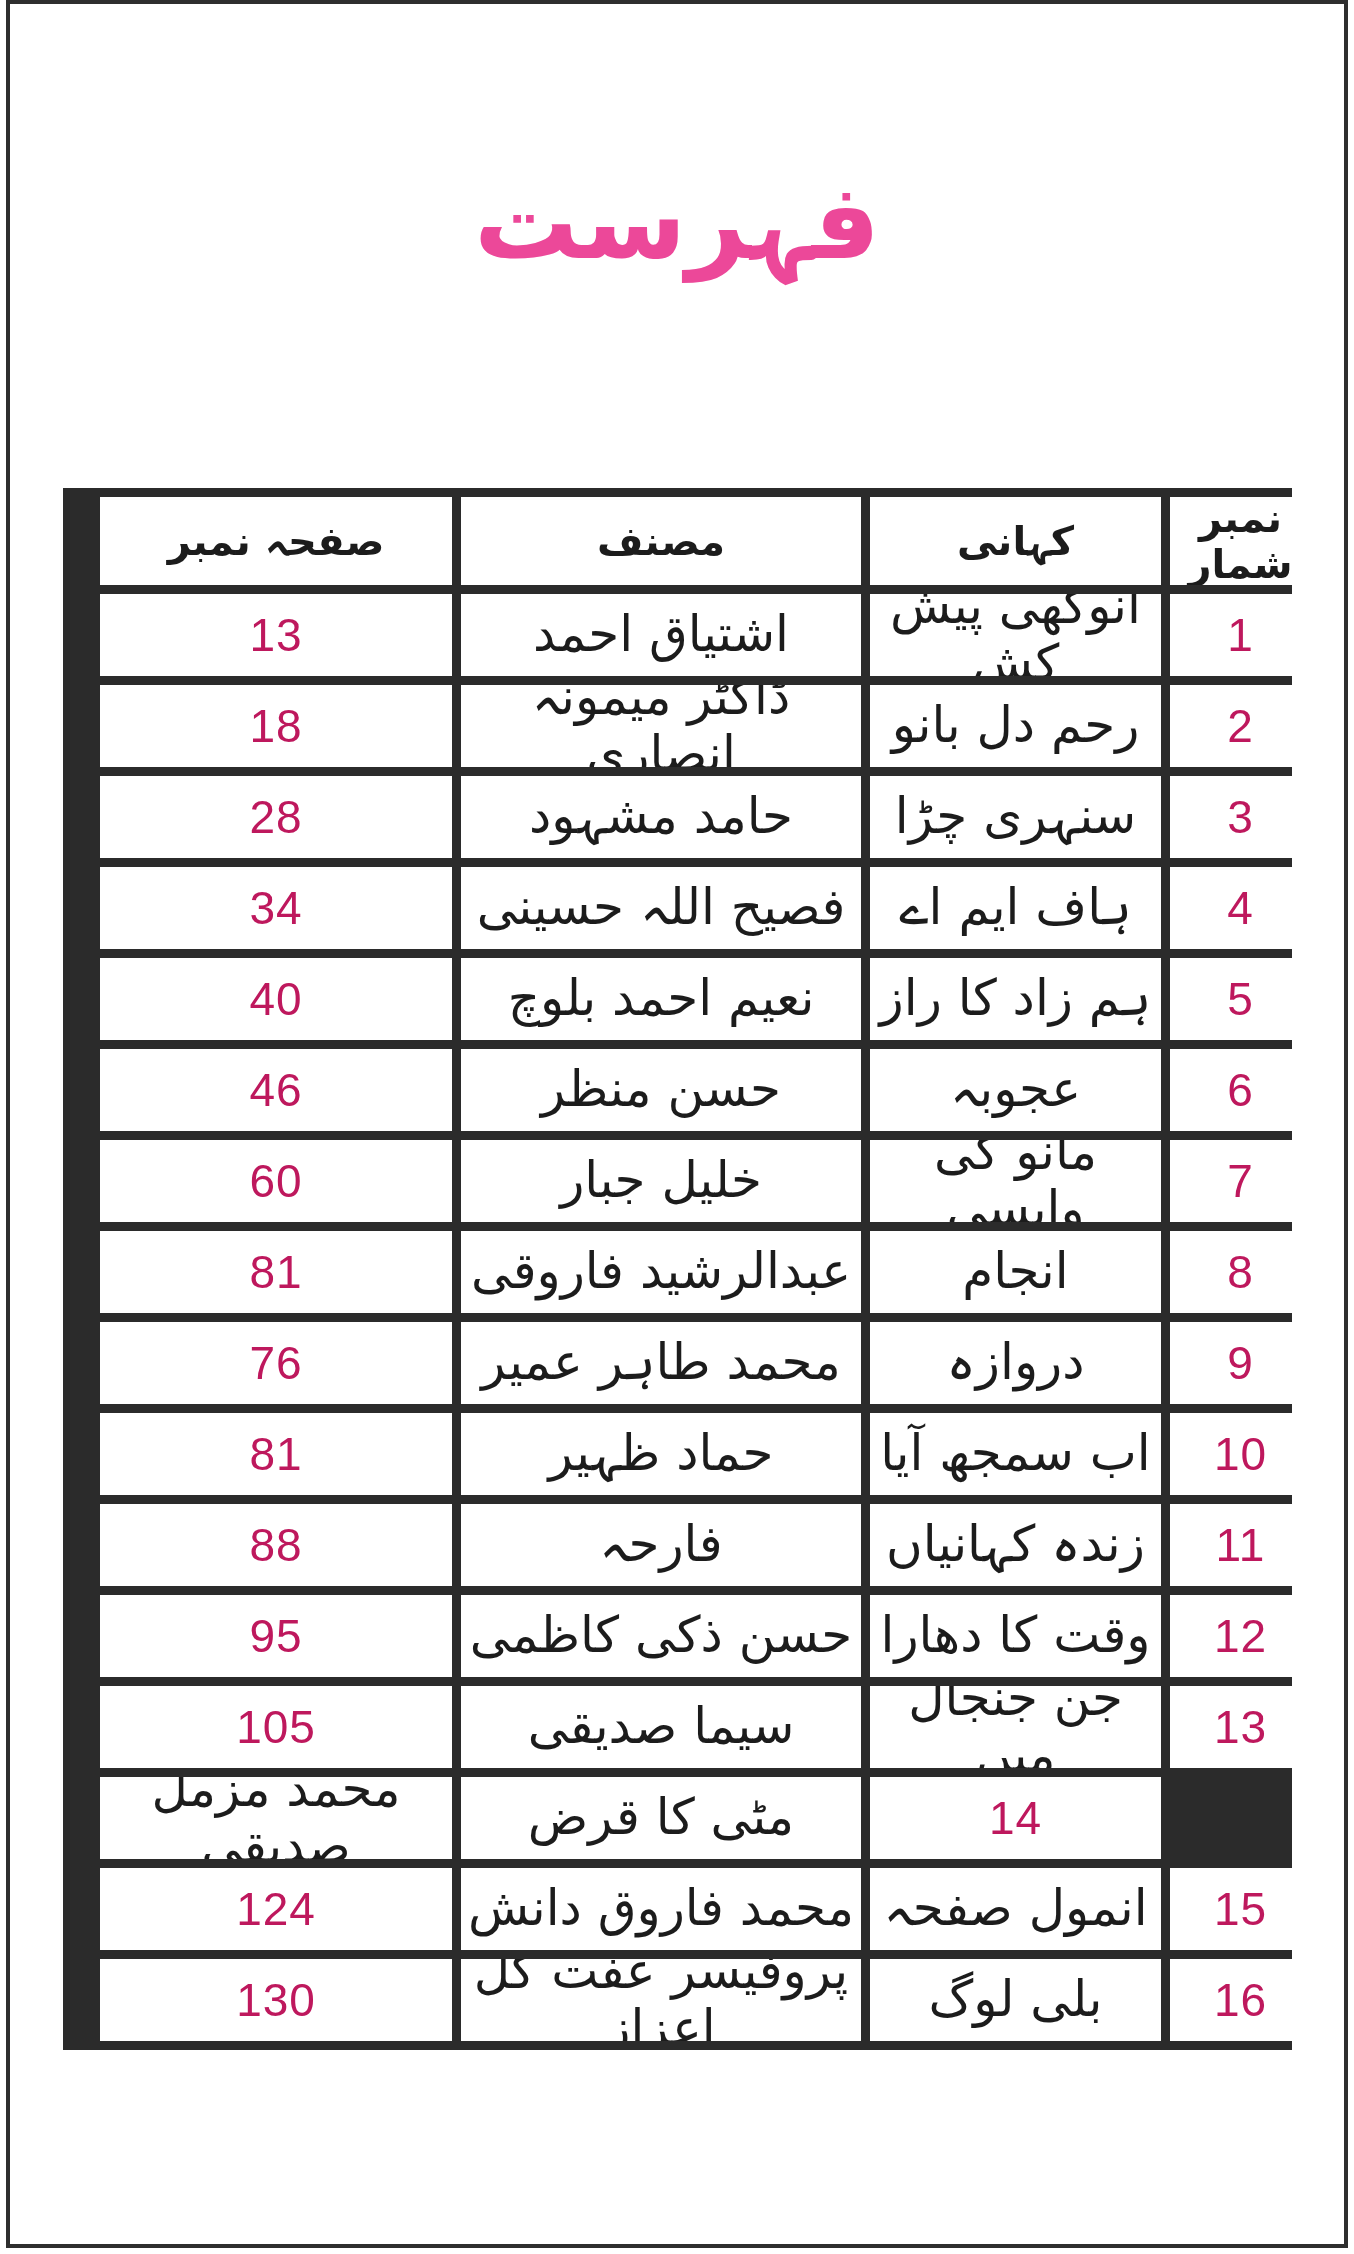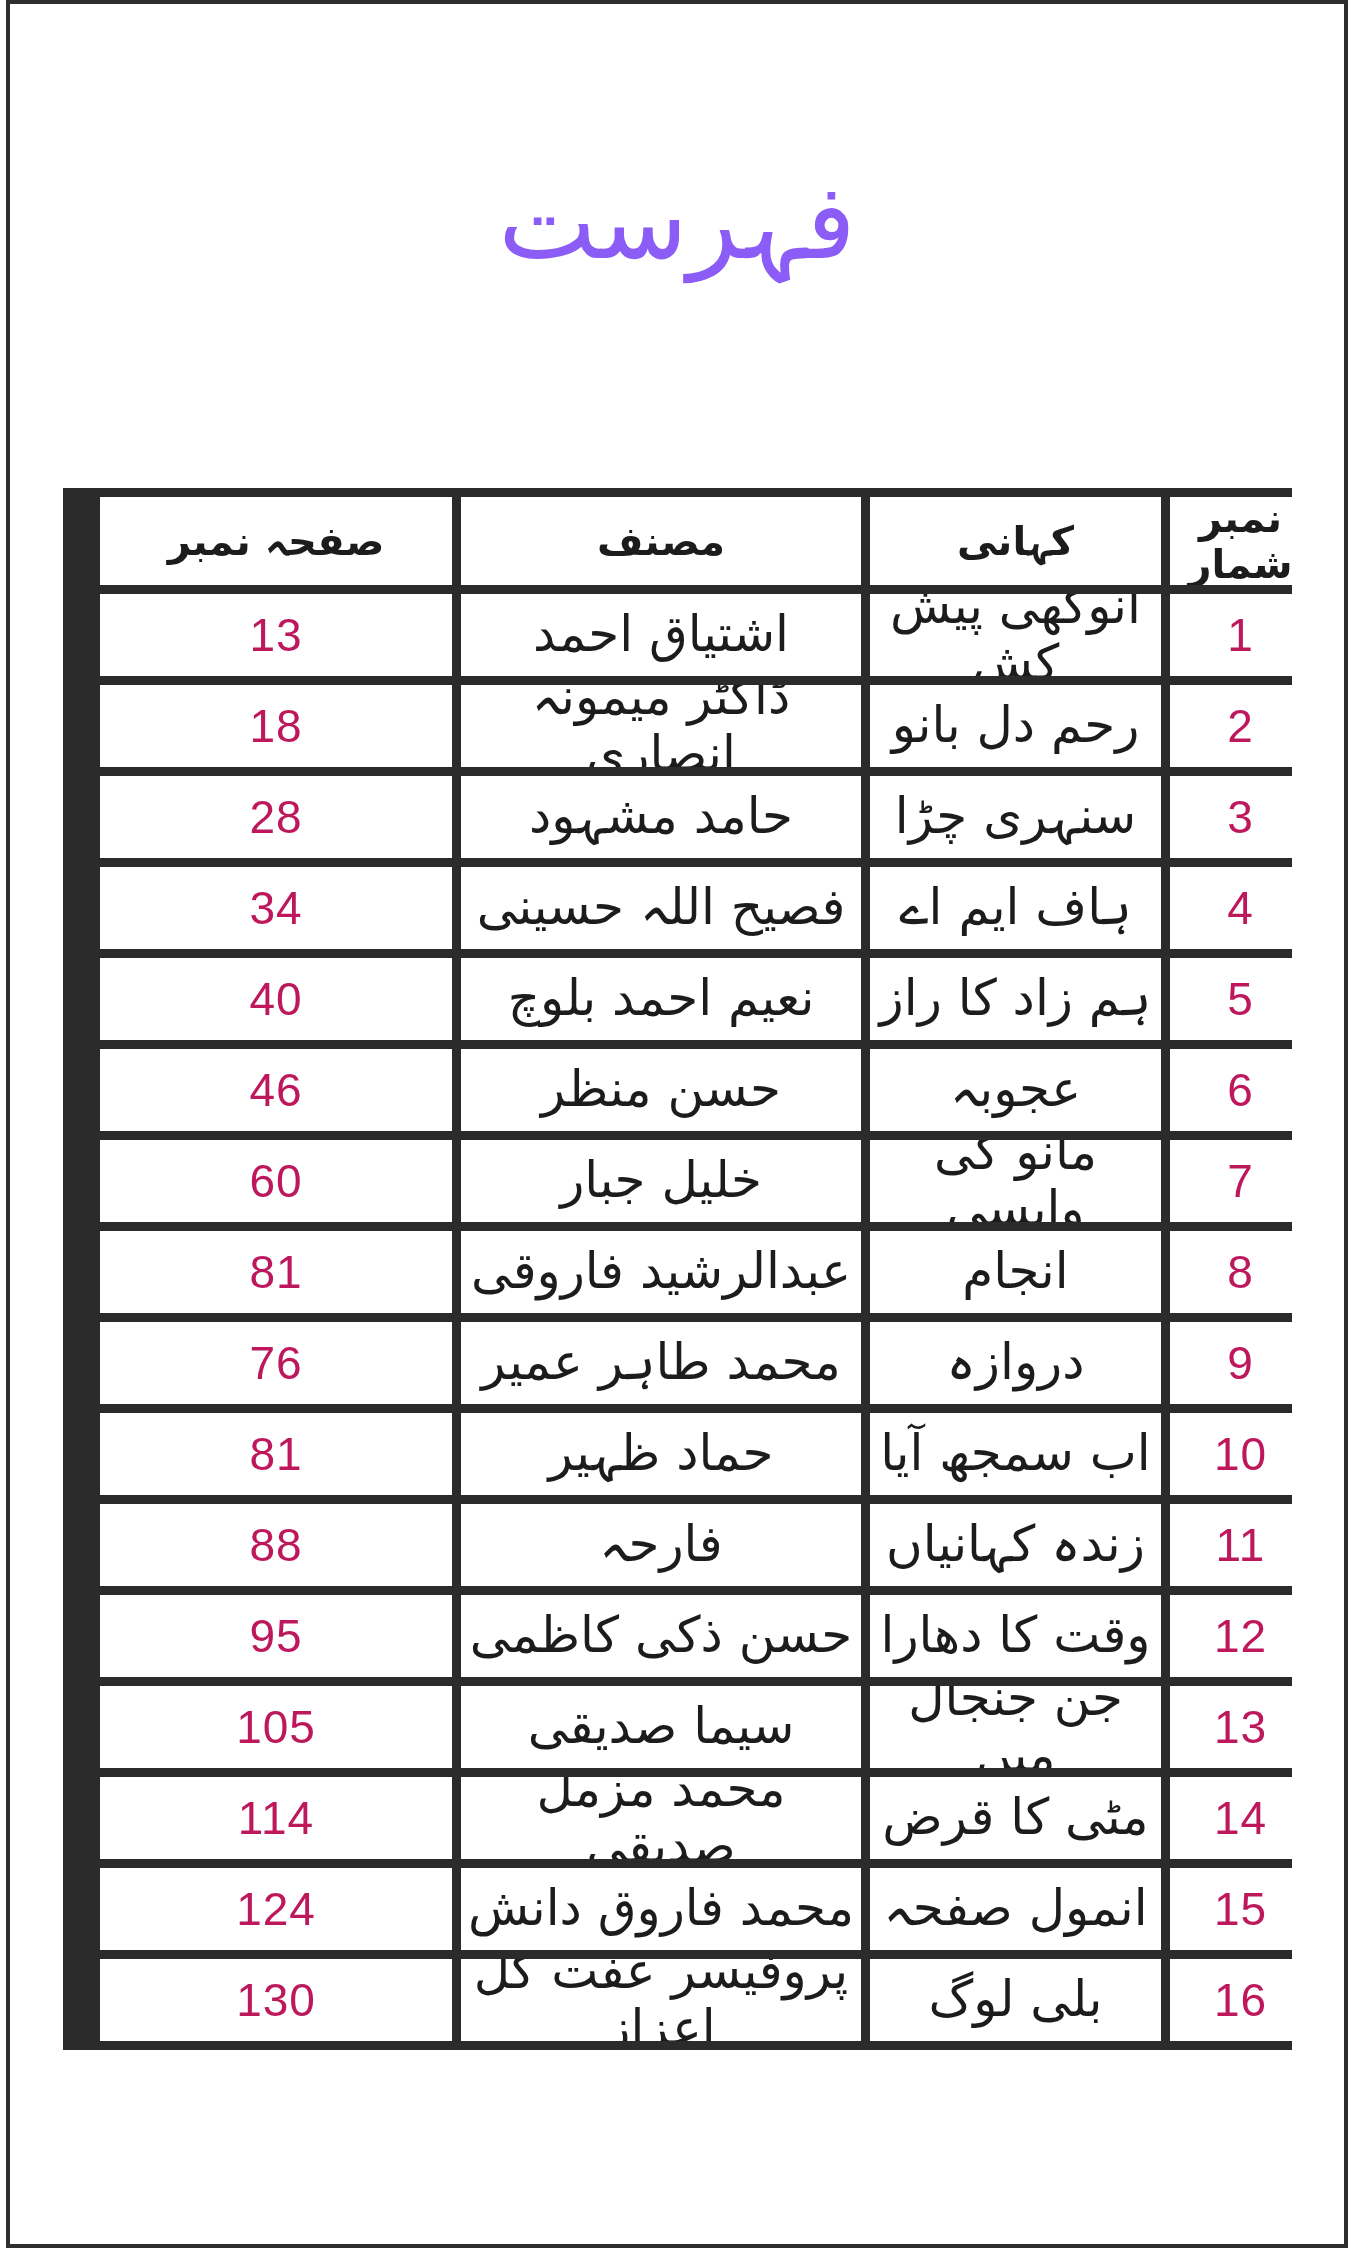--- a/index.html
+++ b/index.html
@@ -29,9 +29,9 @@
     width: 100%;
     text-align: center;
     font-size: 104px;
-    font-weight: 400;
+    font-weight: 700;
     direction: rtl;
-    color: #8b5cf6;
+    color: #ec4899;
     line-height: 1.2;
   }
   .toc-table {

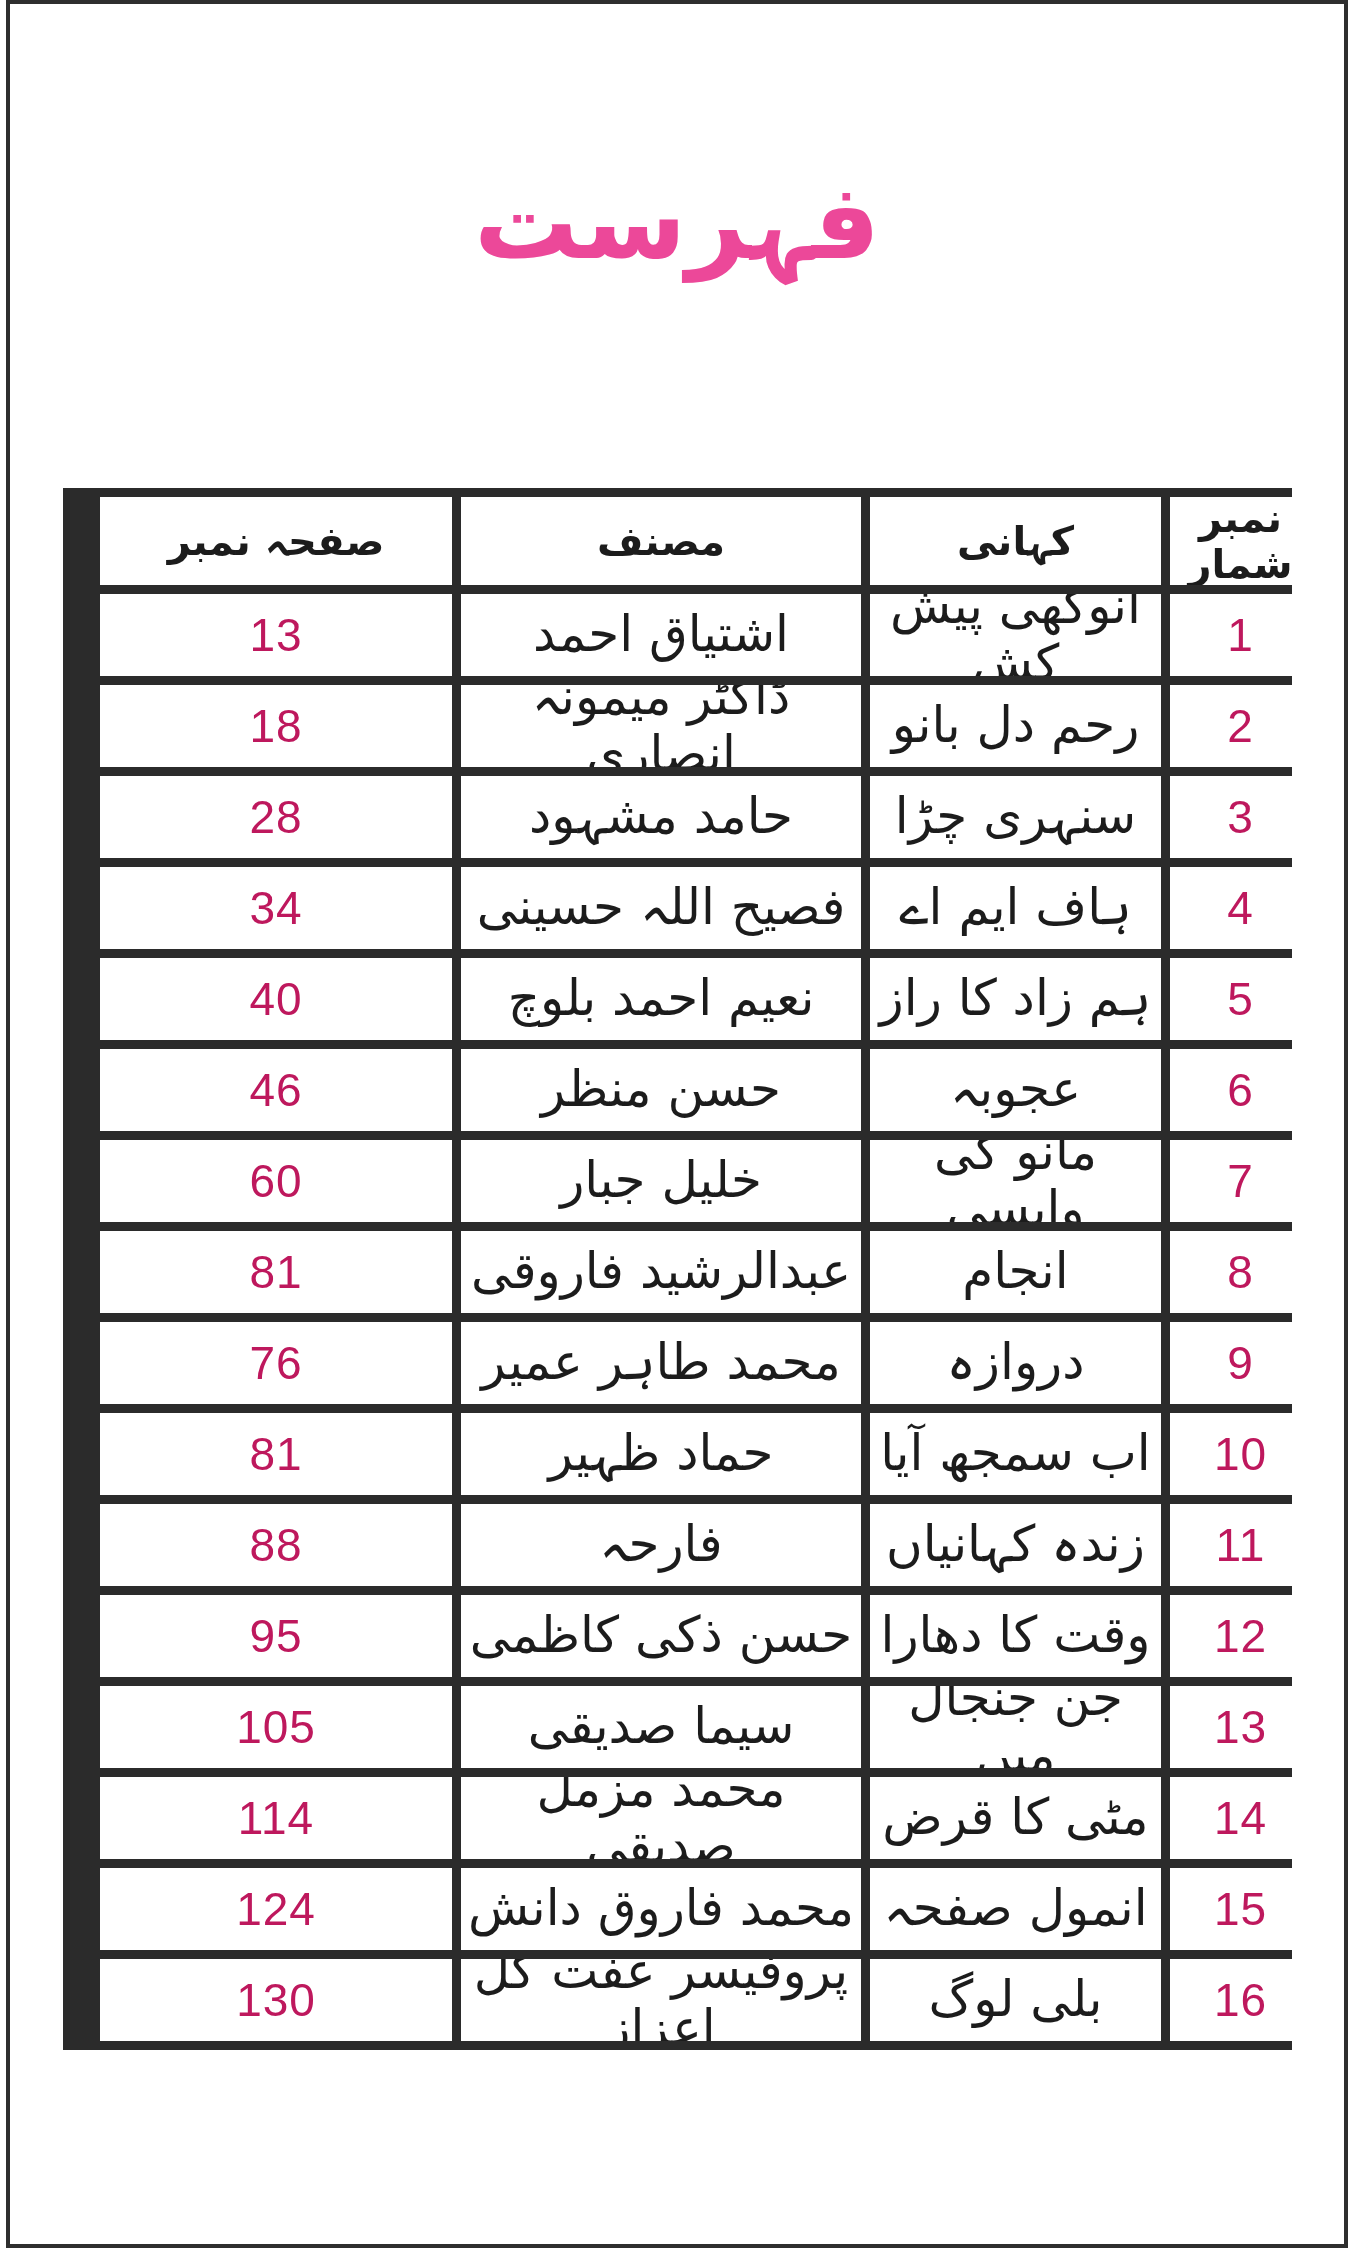--- a/index.html
+++ b/index.html
@@ -177,7 +177,6 @@
         <div class="cell num">13</div>
       </div>
         <div class="row">
-        <div class="cell num">114</div>
         <div class="cell urdu">محمد مزمل صدیقی</div>
         <div class="cell urdu">مٹی کا قرض</div>
         <div class="cell num">14</div>

